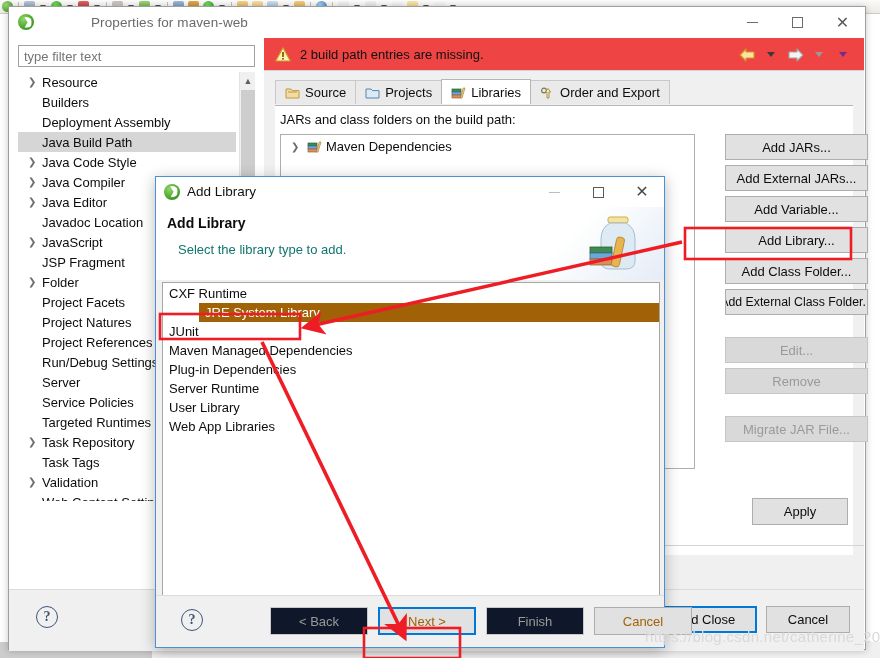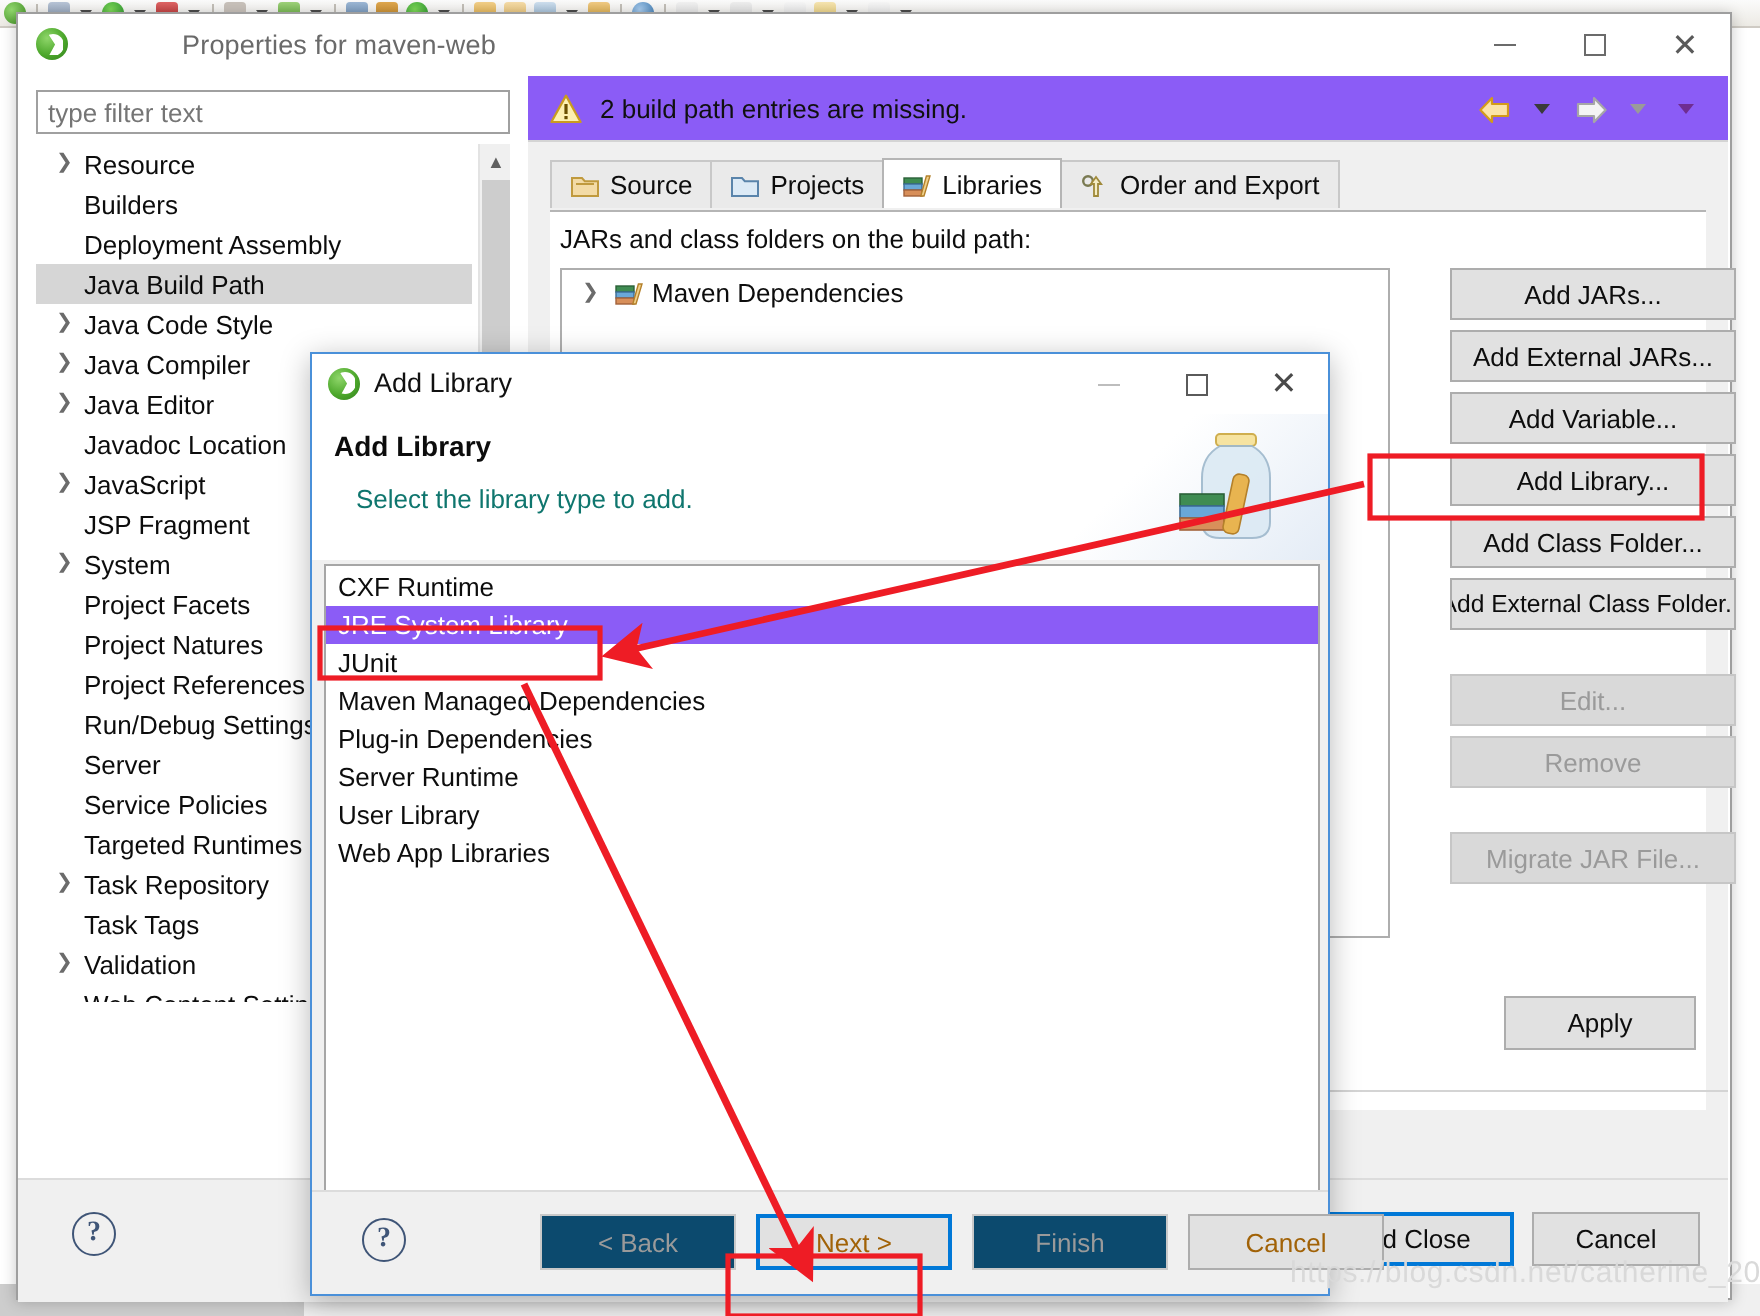--- a/index.html
+++ b/index.html
@@ -133,7 +133,7 @@
     background: #f0f0f0;
   }
   .warn-bar {
-    position: relative; height: 33px; background: #8b5cf6;
+    position: relative; height: 33px; background: #ef4444;
     border-bottom: 1px solid #d4d4d4; display: flex; align-items: center;
   }
   .warn-icon { margin-left: 11px; margin-right: 9px; width: 16px; height: 15px; position: relative; }

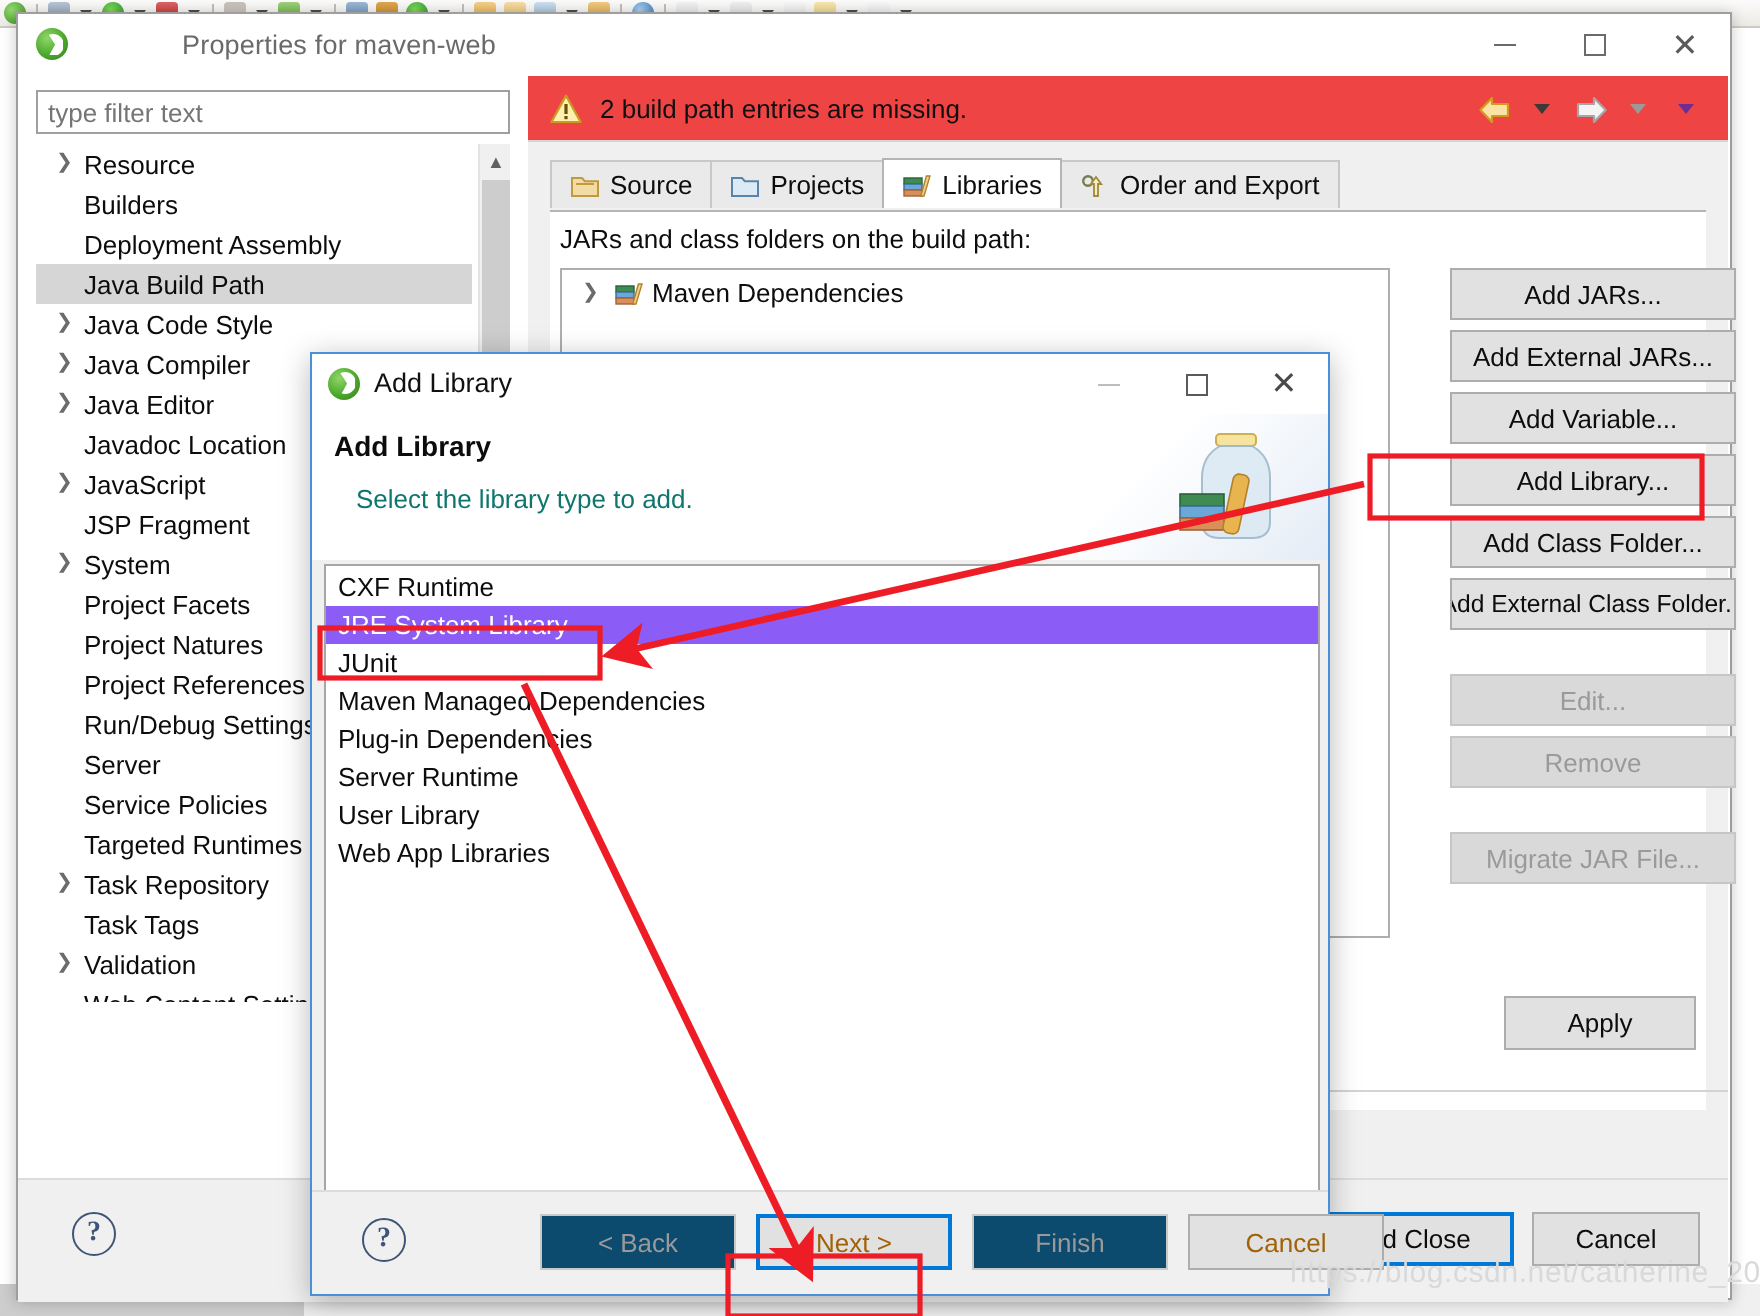--- a/index.html
+++ b/index.html
@@ -384,7 +384,7 @@
               </div>
               <div class="tree-item">
                 <span class="twisty">❯</span>
-                <span class="tlabel">System</span>
+                <span class="tlabel">Folder</span>
               </div>
               <div class="tree-item">
                 <span class="twisty"></span>

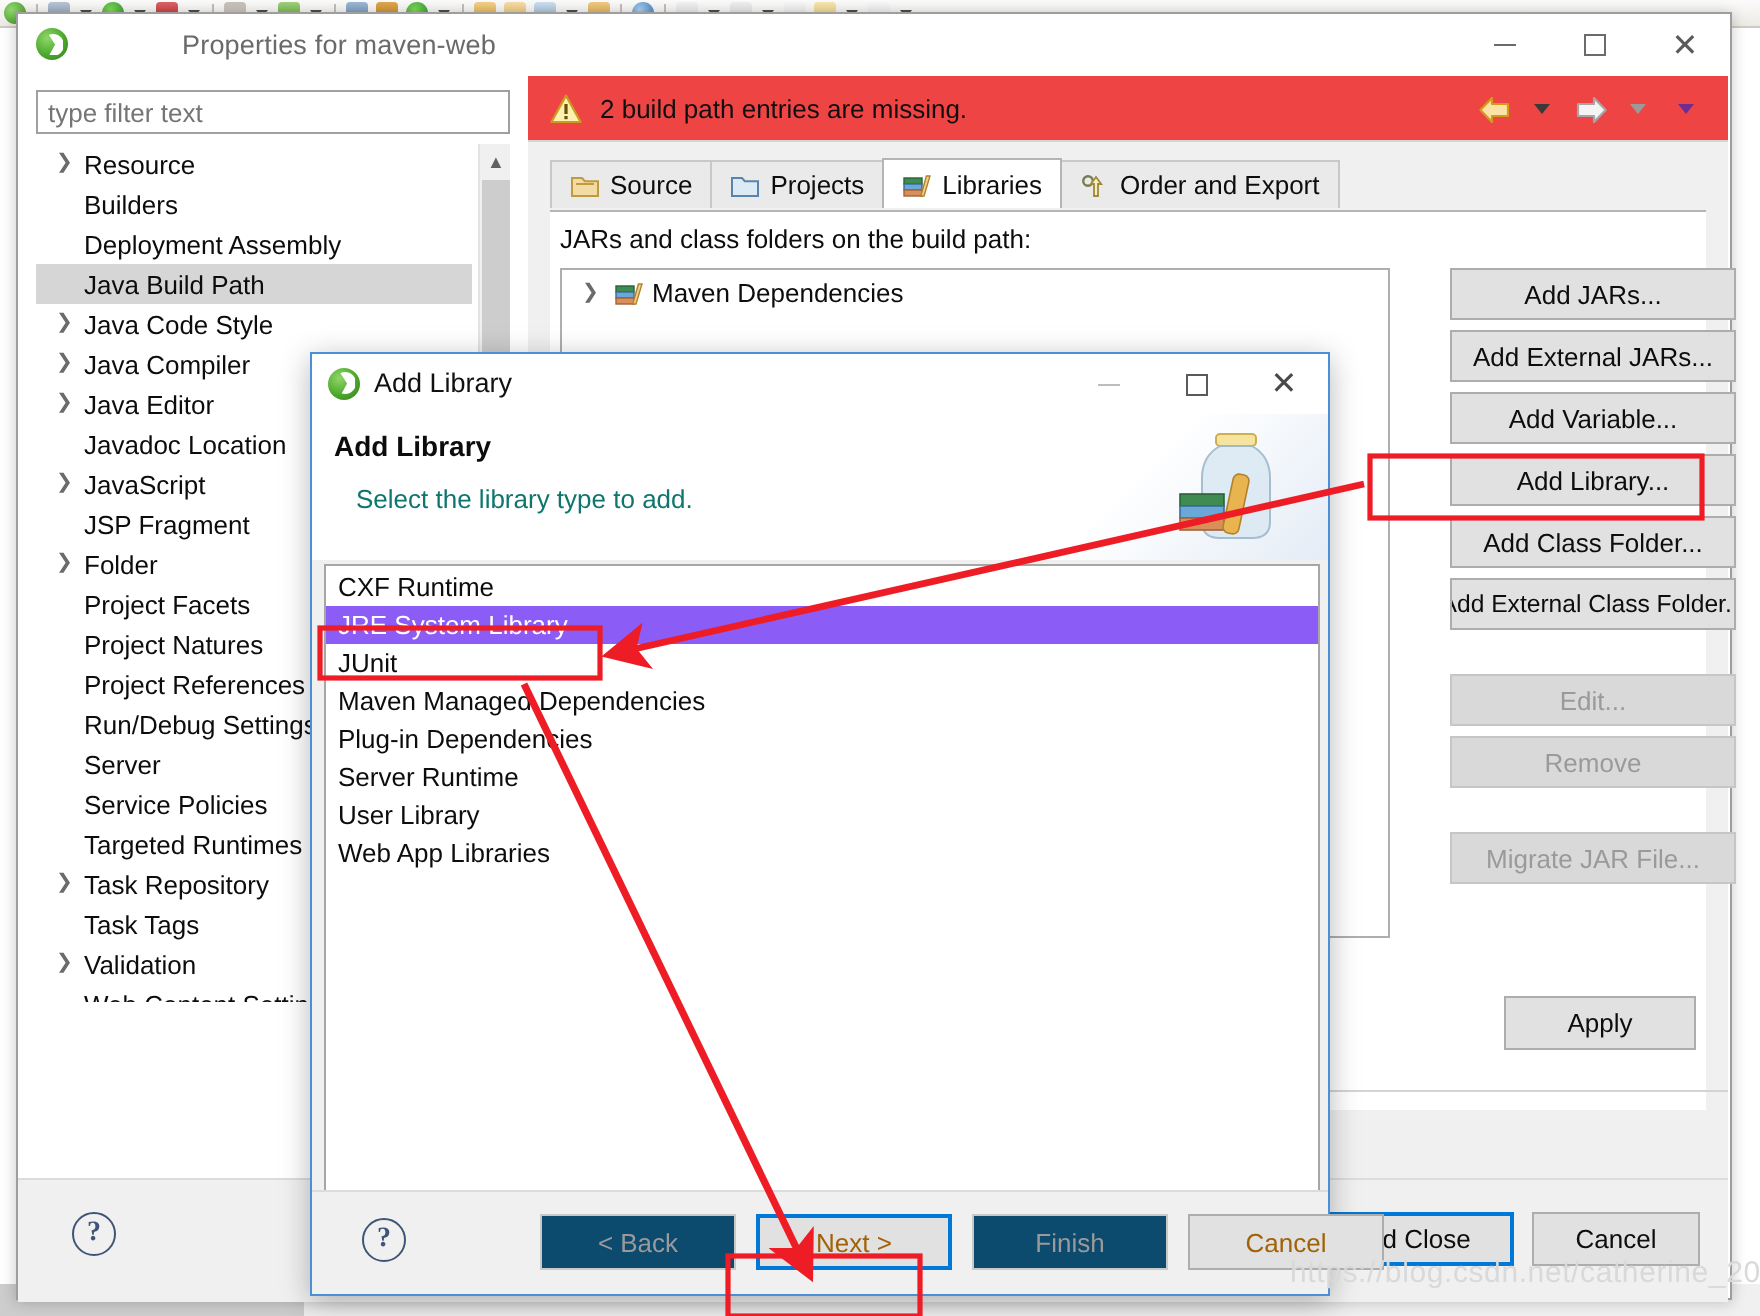--- a/index.html
+++ b/index.html
@@ -231,7 +231,7 @@
     height: 19px; line-height: 19px; padding-left: 6px;
     font-size: 13px; color: #0d0d0d; white-space: nowrap;
   }
-  .dl-row.sel { background: #8b5cf6; color: #ffffff; }
+  .dl-row.sel { background: #a16207; color: #ffffff; margin-left: 36px; }
 
   .dlg-footer {
     position: absolute; left: 0; bottom: 0; width: 508px; height: 52px;

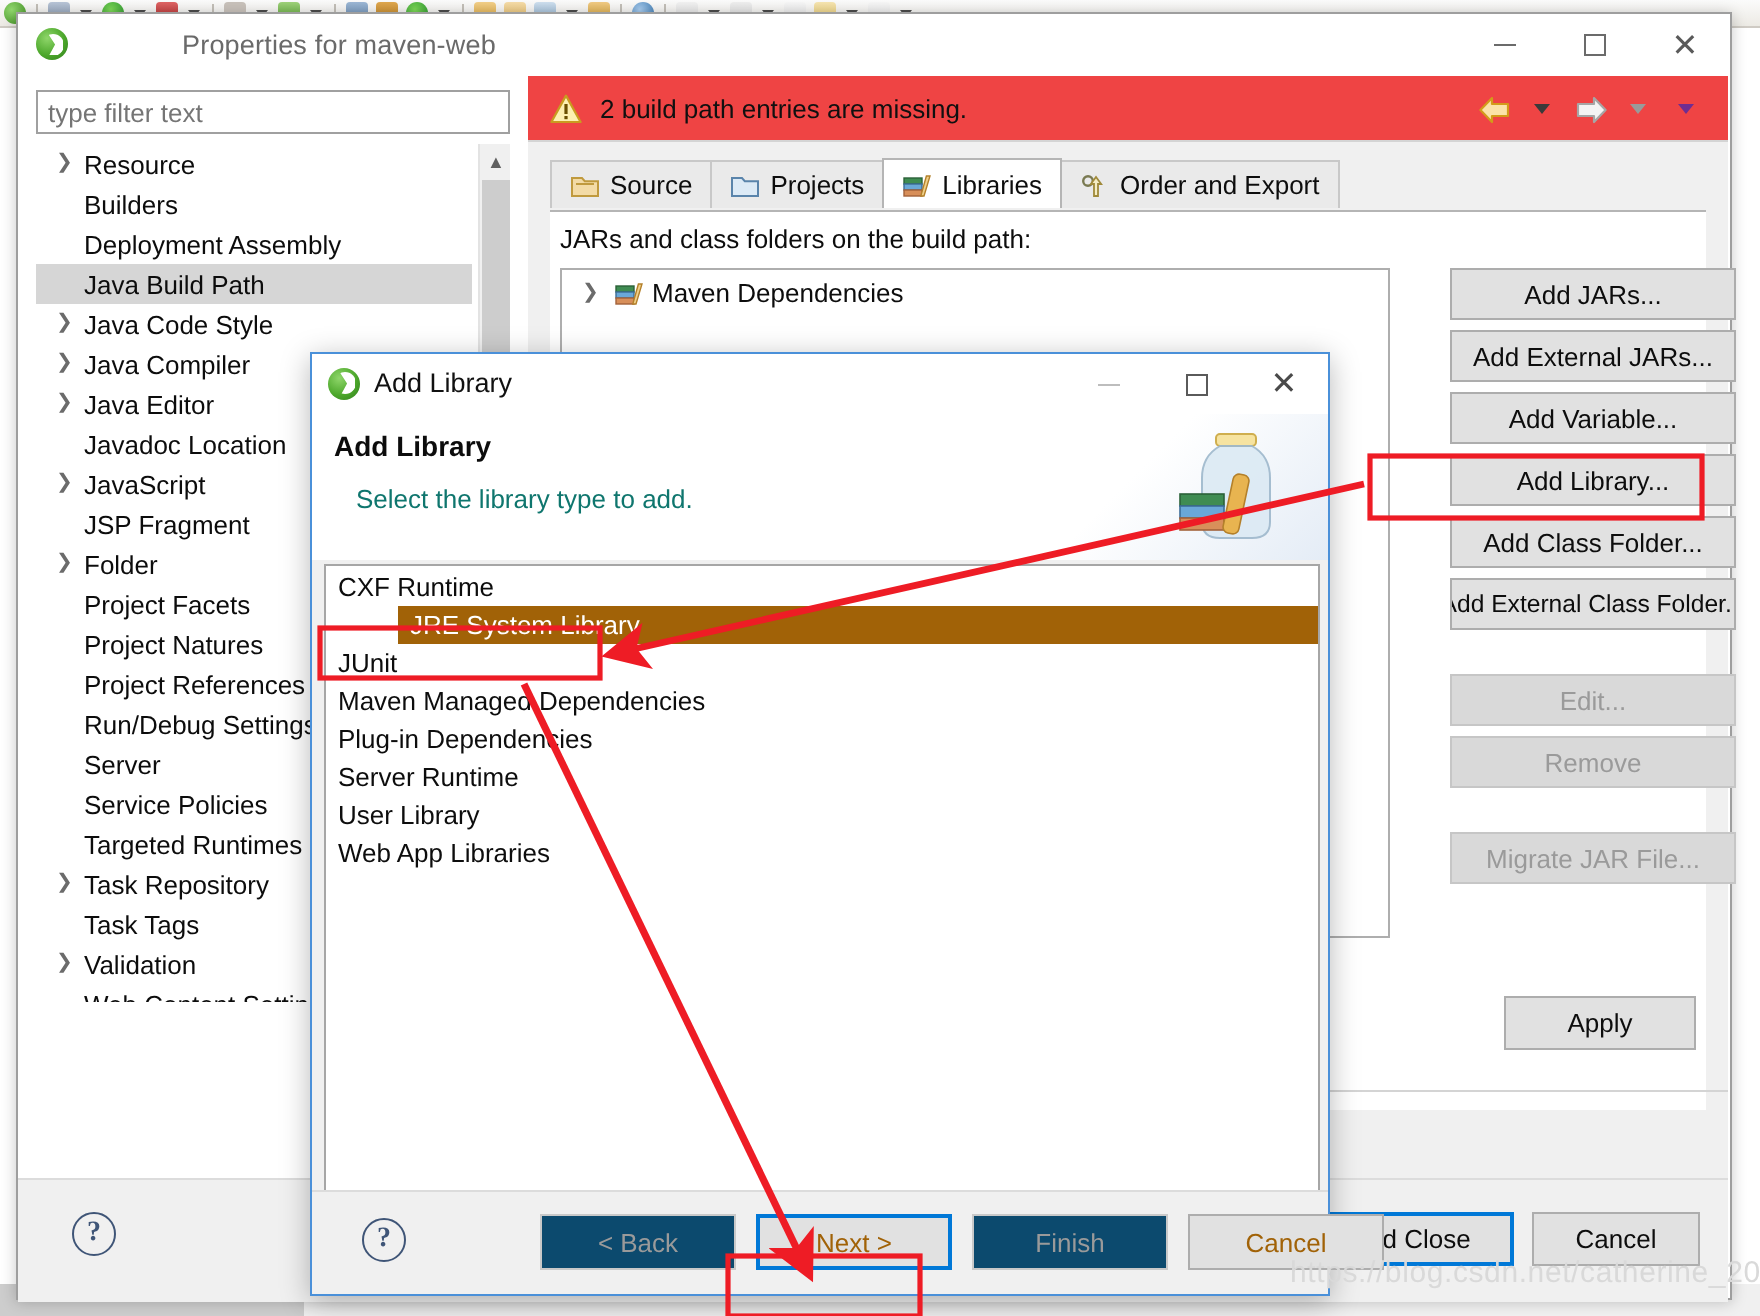--- a/index.html
+++ b/index.html
@@ -249,7 +249,7 @@
     font-size: 13px; color: #a16207; display: flex; align-items: center; justify-content: center;
     cursor: default;
   }
-  .dbtn.dis { color: #9a9a9a; background: #0c4a6e; border-color: #c9c9c9; }
+  .dbtn.dis { color: #9a9a9a; background: #0f172a; border-color: #c9c9c9; }
   .dbtn.primary { border: 2px solid #0078d7; }
 
   

